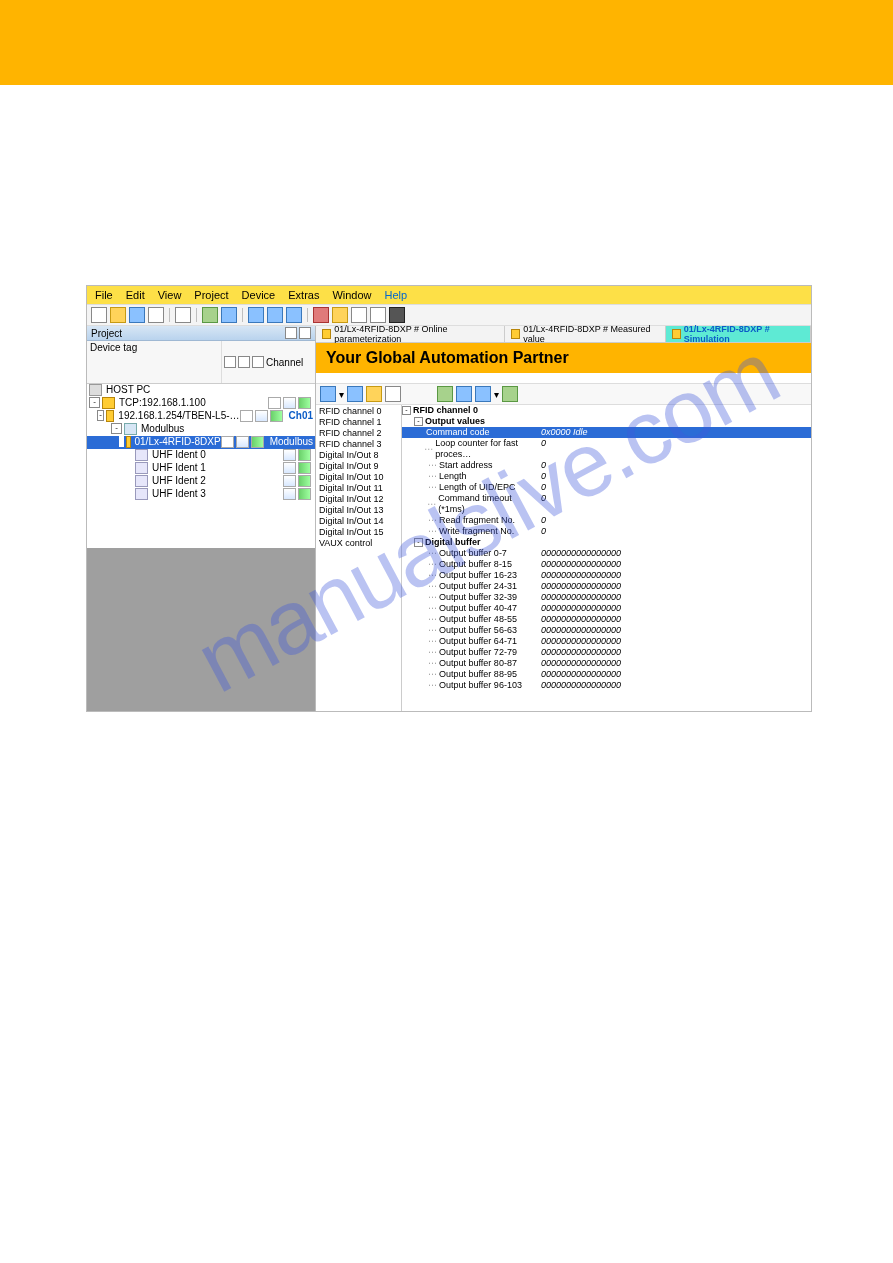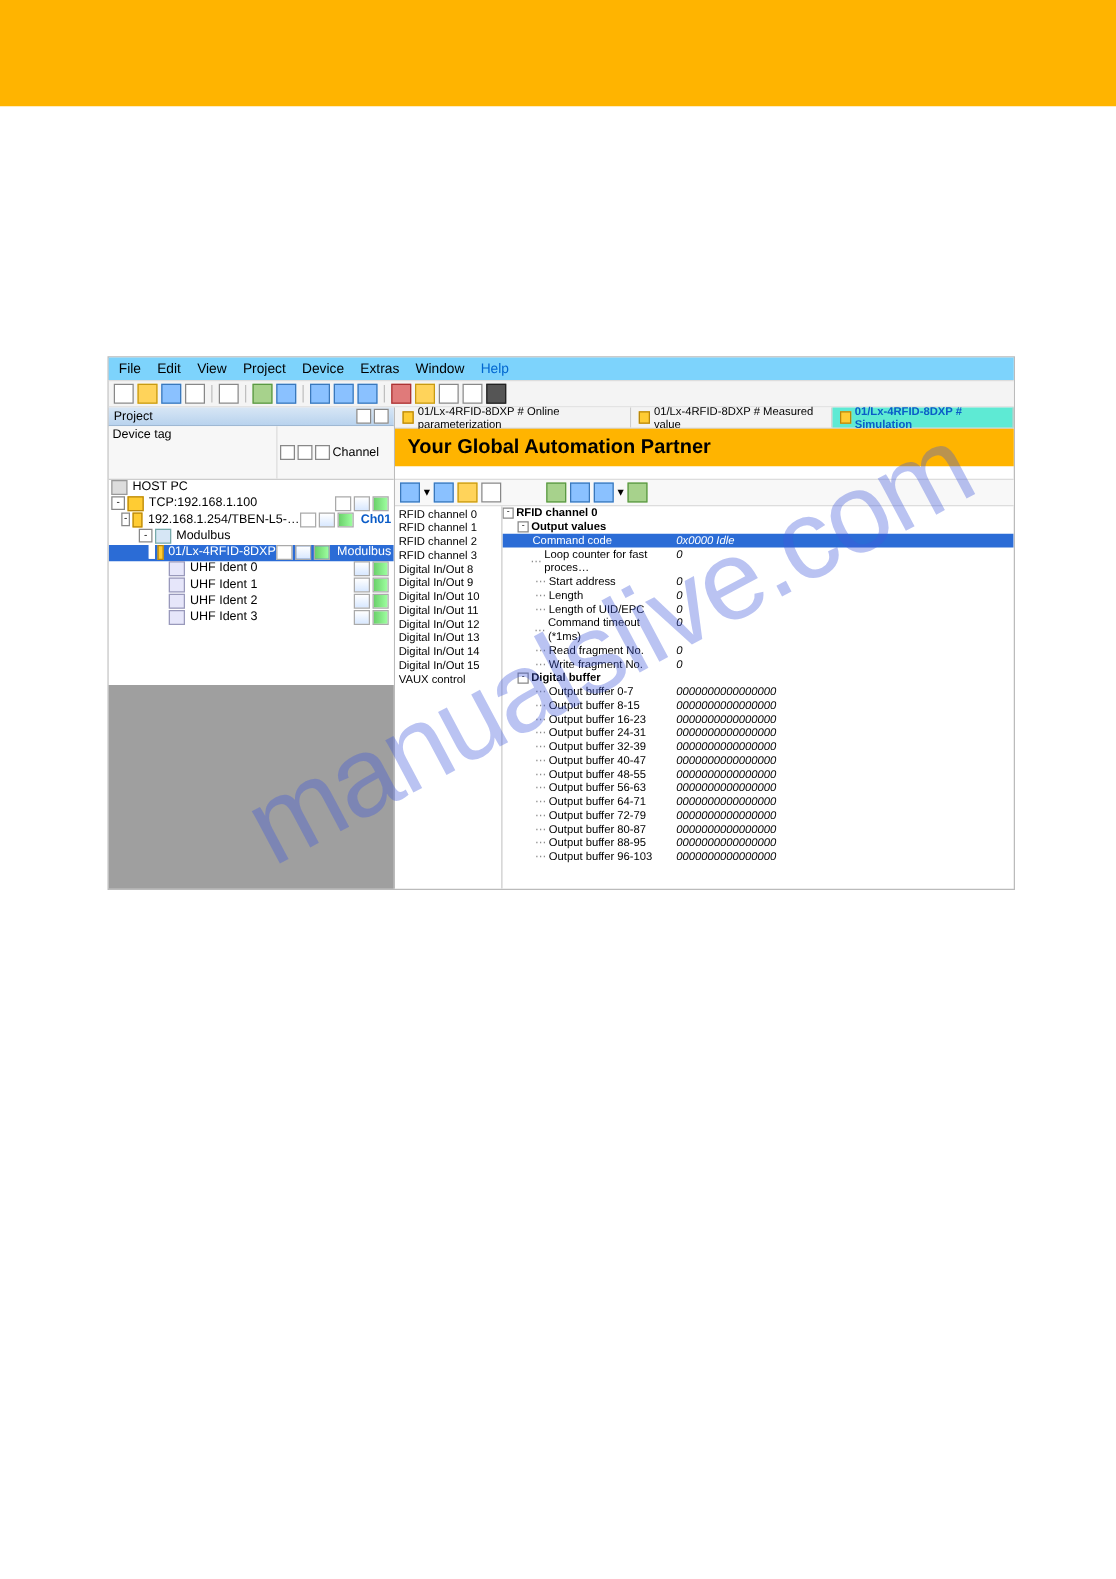--- a/index.html
+++ b/index.html
@@ -6,7 +6,7 @@
 .page{width:893px}
 .top-band{height:85px;background:#ffb400}
 .app{position:relative;margin:200px 0 0 86px;width:724px;background:#fff;border:1px solid #bbb}
-.menu{display:flex;gap:13px;padding:3px 8px;font-size:11px;background:#7dd3fc}
+.menu{display:flex;gap:13px;padding:3px 8px;font-size:11px;background:#fde047}
 .menu span{cursor:default}
 .help{color:#0066d0}
 .tb{display:flex;align-items:center;gap:3px;padding:2px 4px;border-top:1px solid #ddd;border-bottom:1px solid #ddd;background:#f4f4f4}

